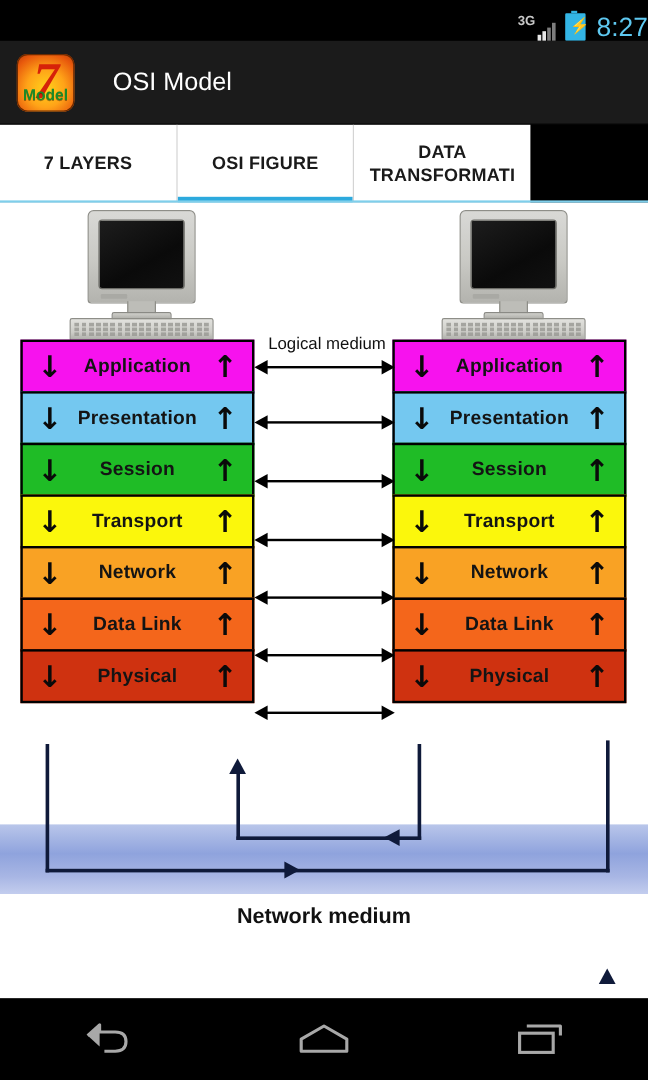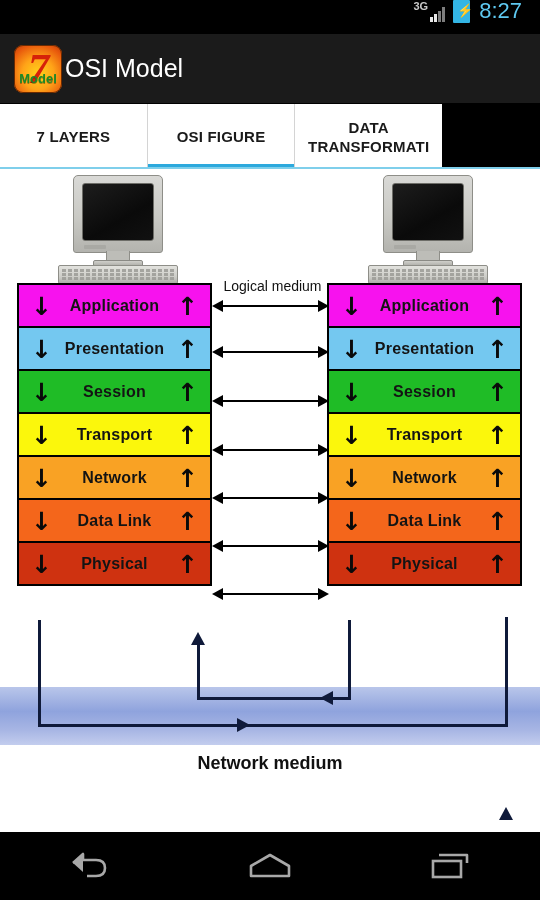--- a/index.html
+++ b/index.html
@@ -22,9 +22,9 @@
     width: 540px; height: 34px;
     background: #000000;
     display: flex;
-    align-items: flex-start;
+    align-items: flex-end;
     justify-content: flex-end;
-    padding-right: 18px;
+    padding-right: 0;
     box-sizing: border-box;
   }
   .sb-net {

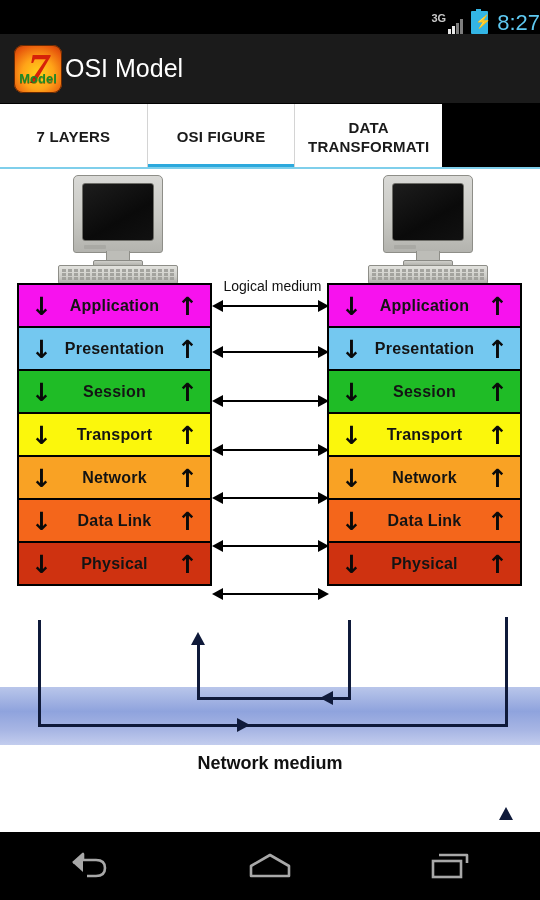--- a/index.html
+++ b/index.html
@@ -135,8 +135,8 @@
   .app-icon .w2 { top: 27px; font-size: 13px; line-height: 13px; }
   .app-title {
     color: #ffffff;
-    font-size: 25px;
-    margin-left: 3px;
+    font-size: 21px;
+    margin-left: 32px;
     font-weight: normal;
   }
 

